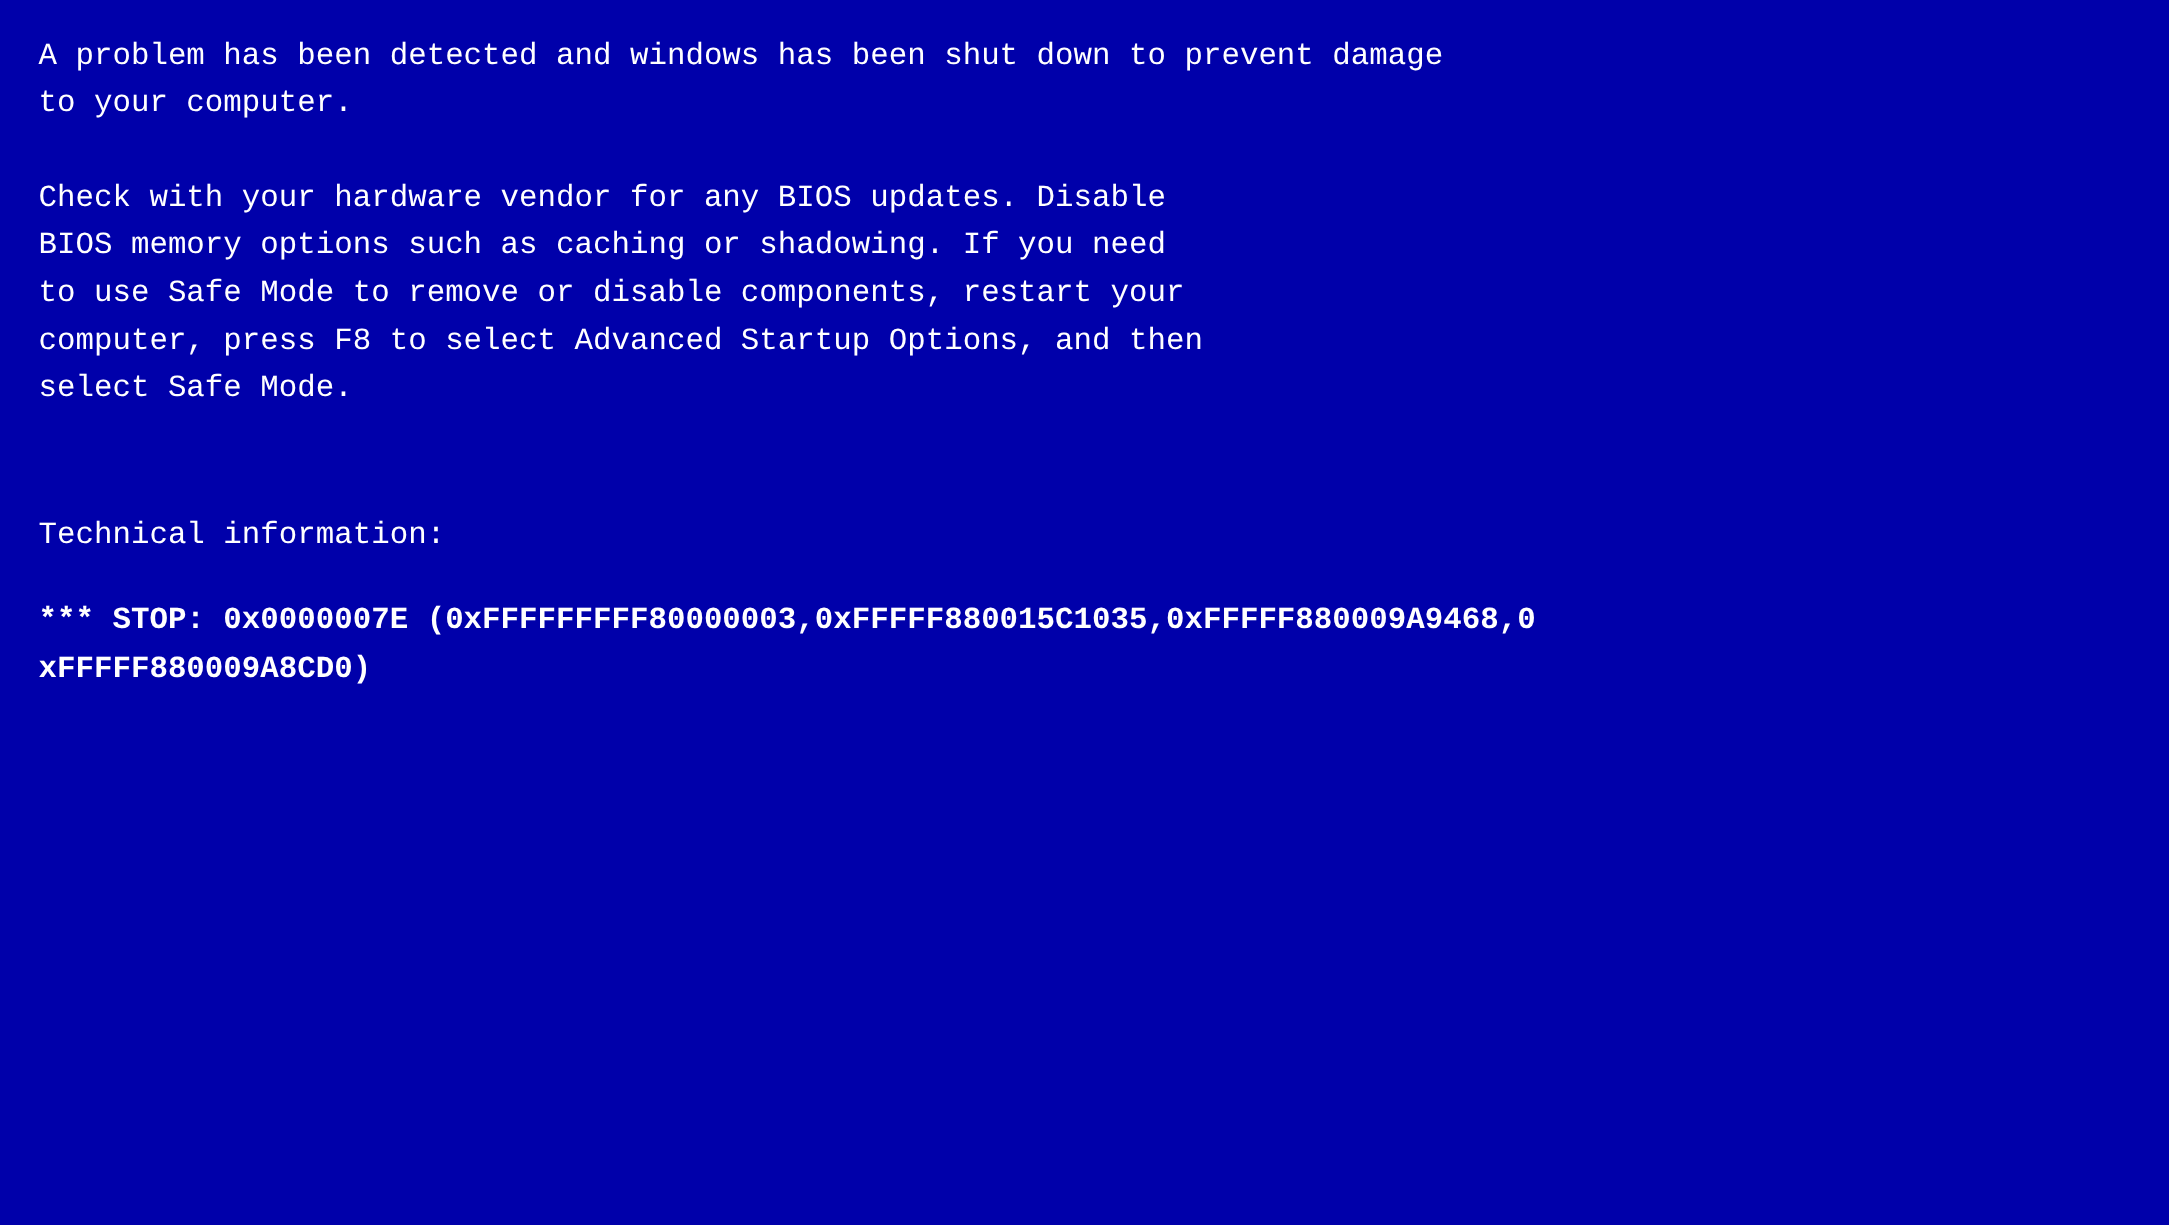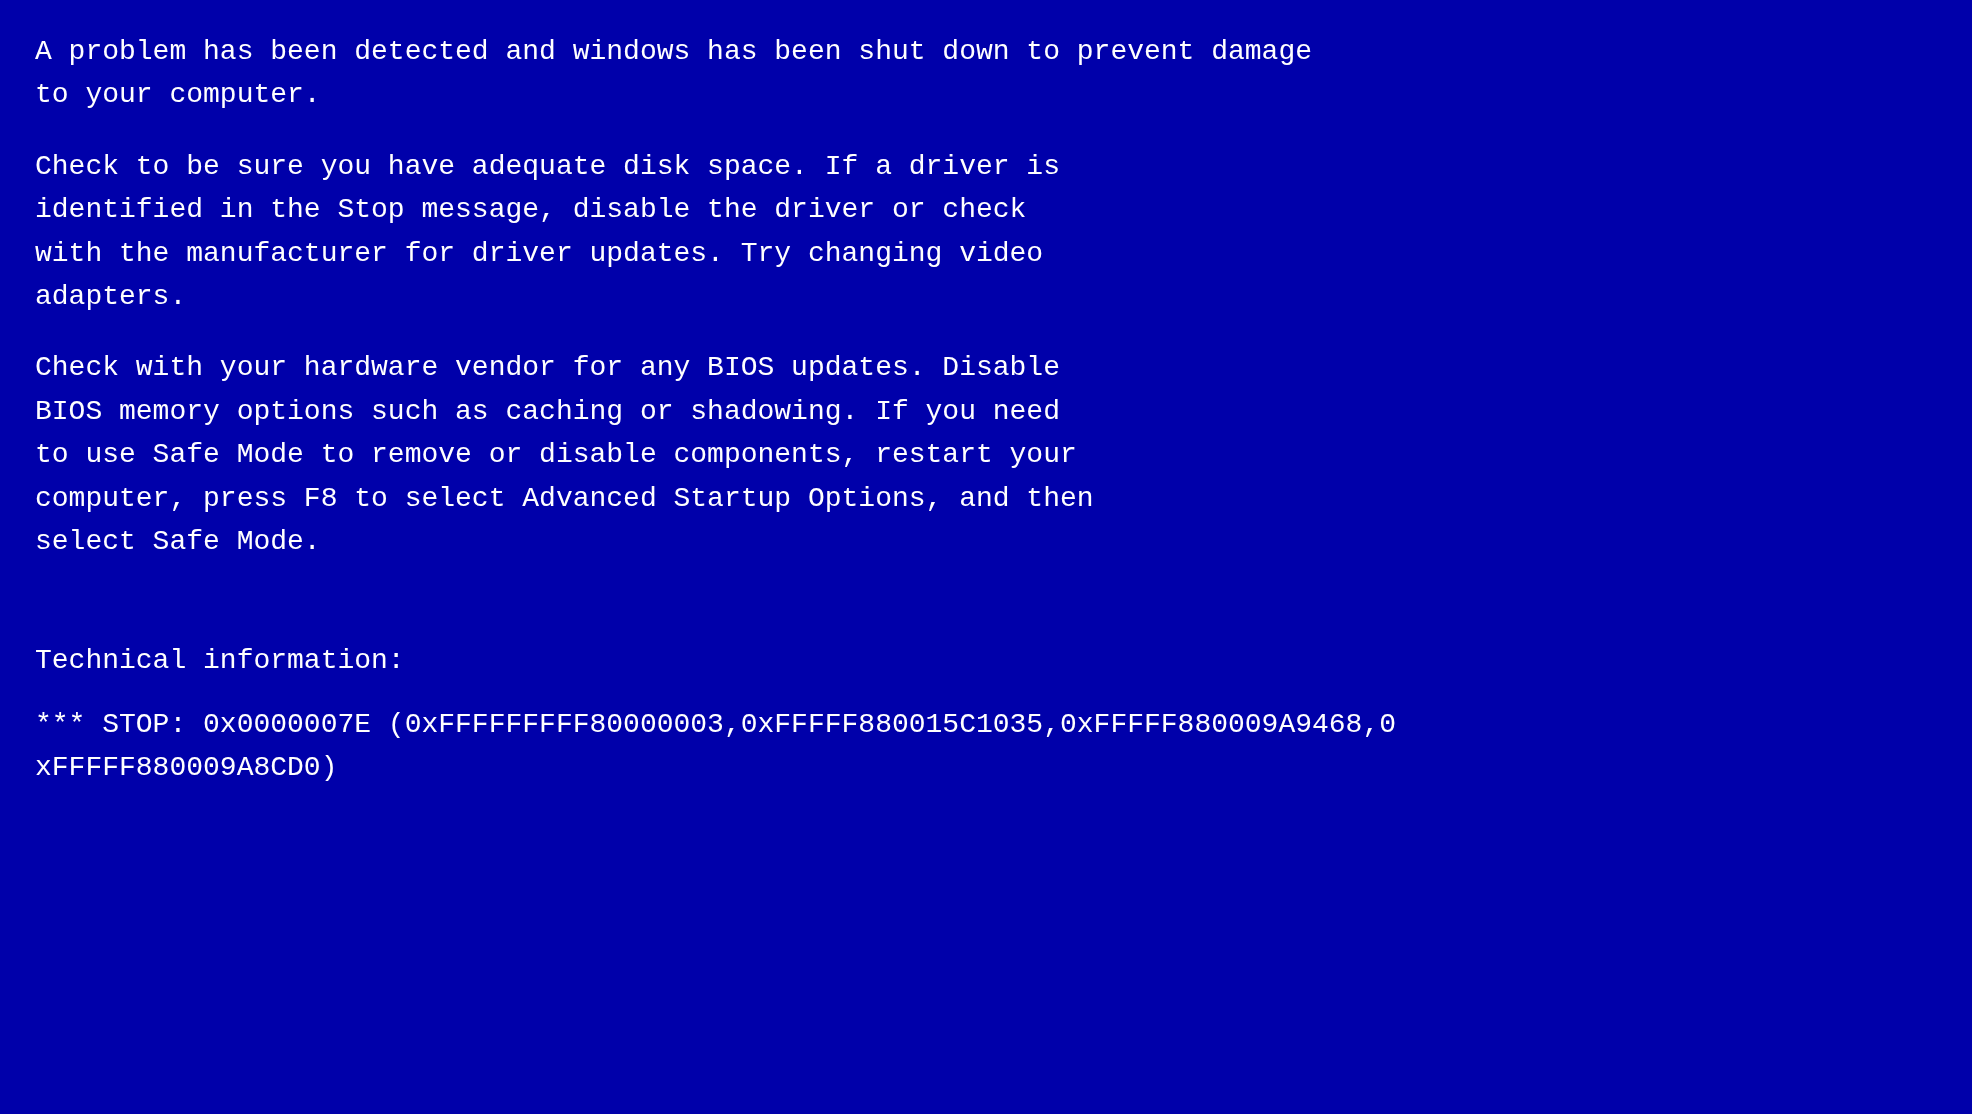--- a/index.html
+++ b/index.html
@@ -23,7 +23,7 @@
       padding: 30px 35px;
       display: flex;
       flex-direction: column;
-      gap: 0;
+      gap: 14px;
     }
 
     .bsod-text {

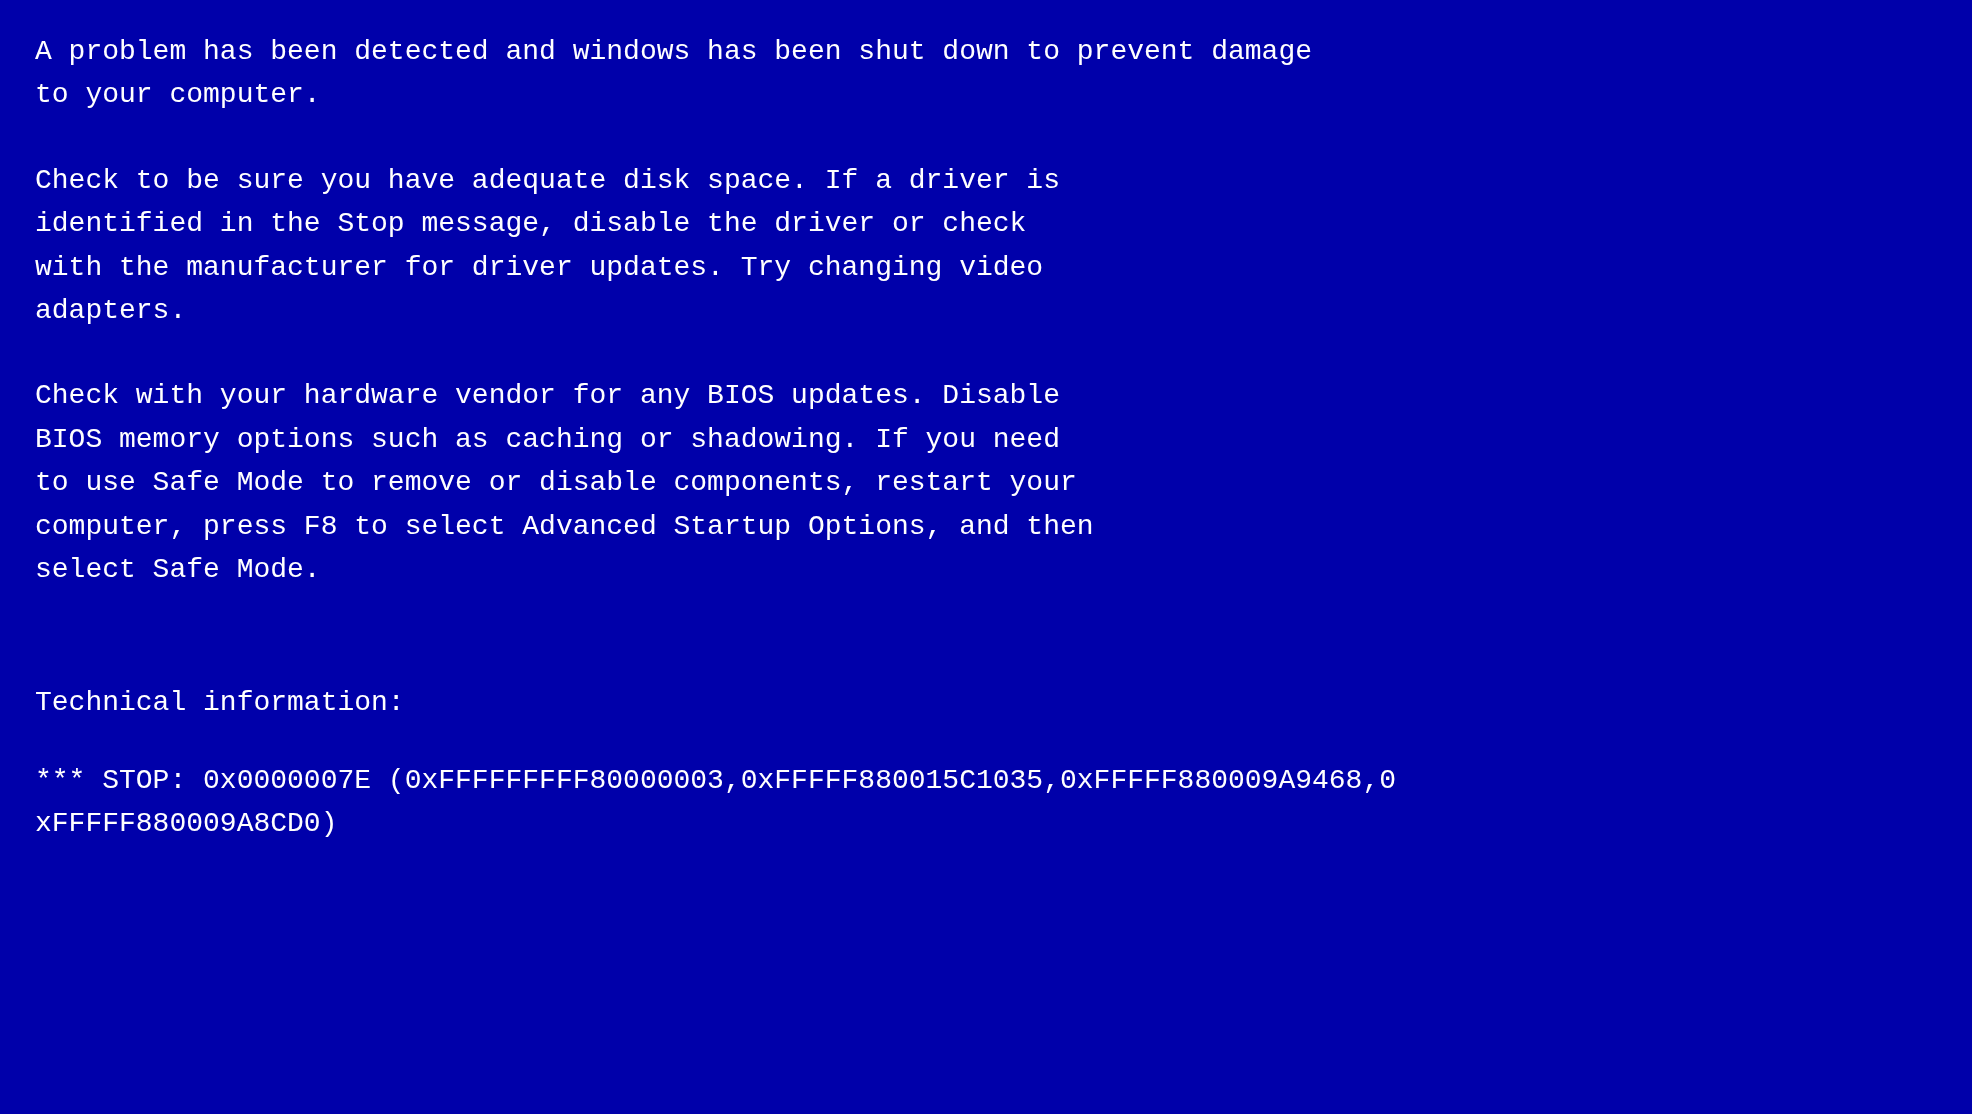--- a/index.html
+++ b/index.html
@@ -60,10 +60,6 @@
 to your computer.</div>
 
 
-  <div class="bsod-text paragraph">Check to be sure you have adequate disk space. If a driver is
-identified in the Stop message, disable the driver or check
-with the manufacturer for driver updates. Try changing video
-adapters.</div>
 
   <div class="bsod-text paragraph">Check with your hardware vendor for any BIOS updates. Disable
 BIOS memory options such as caching or shadowing. If you need

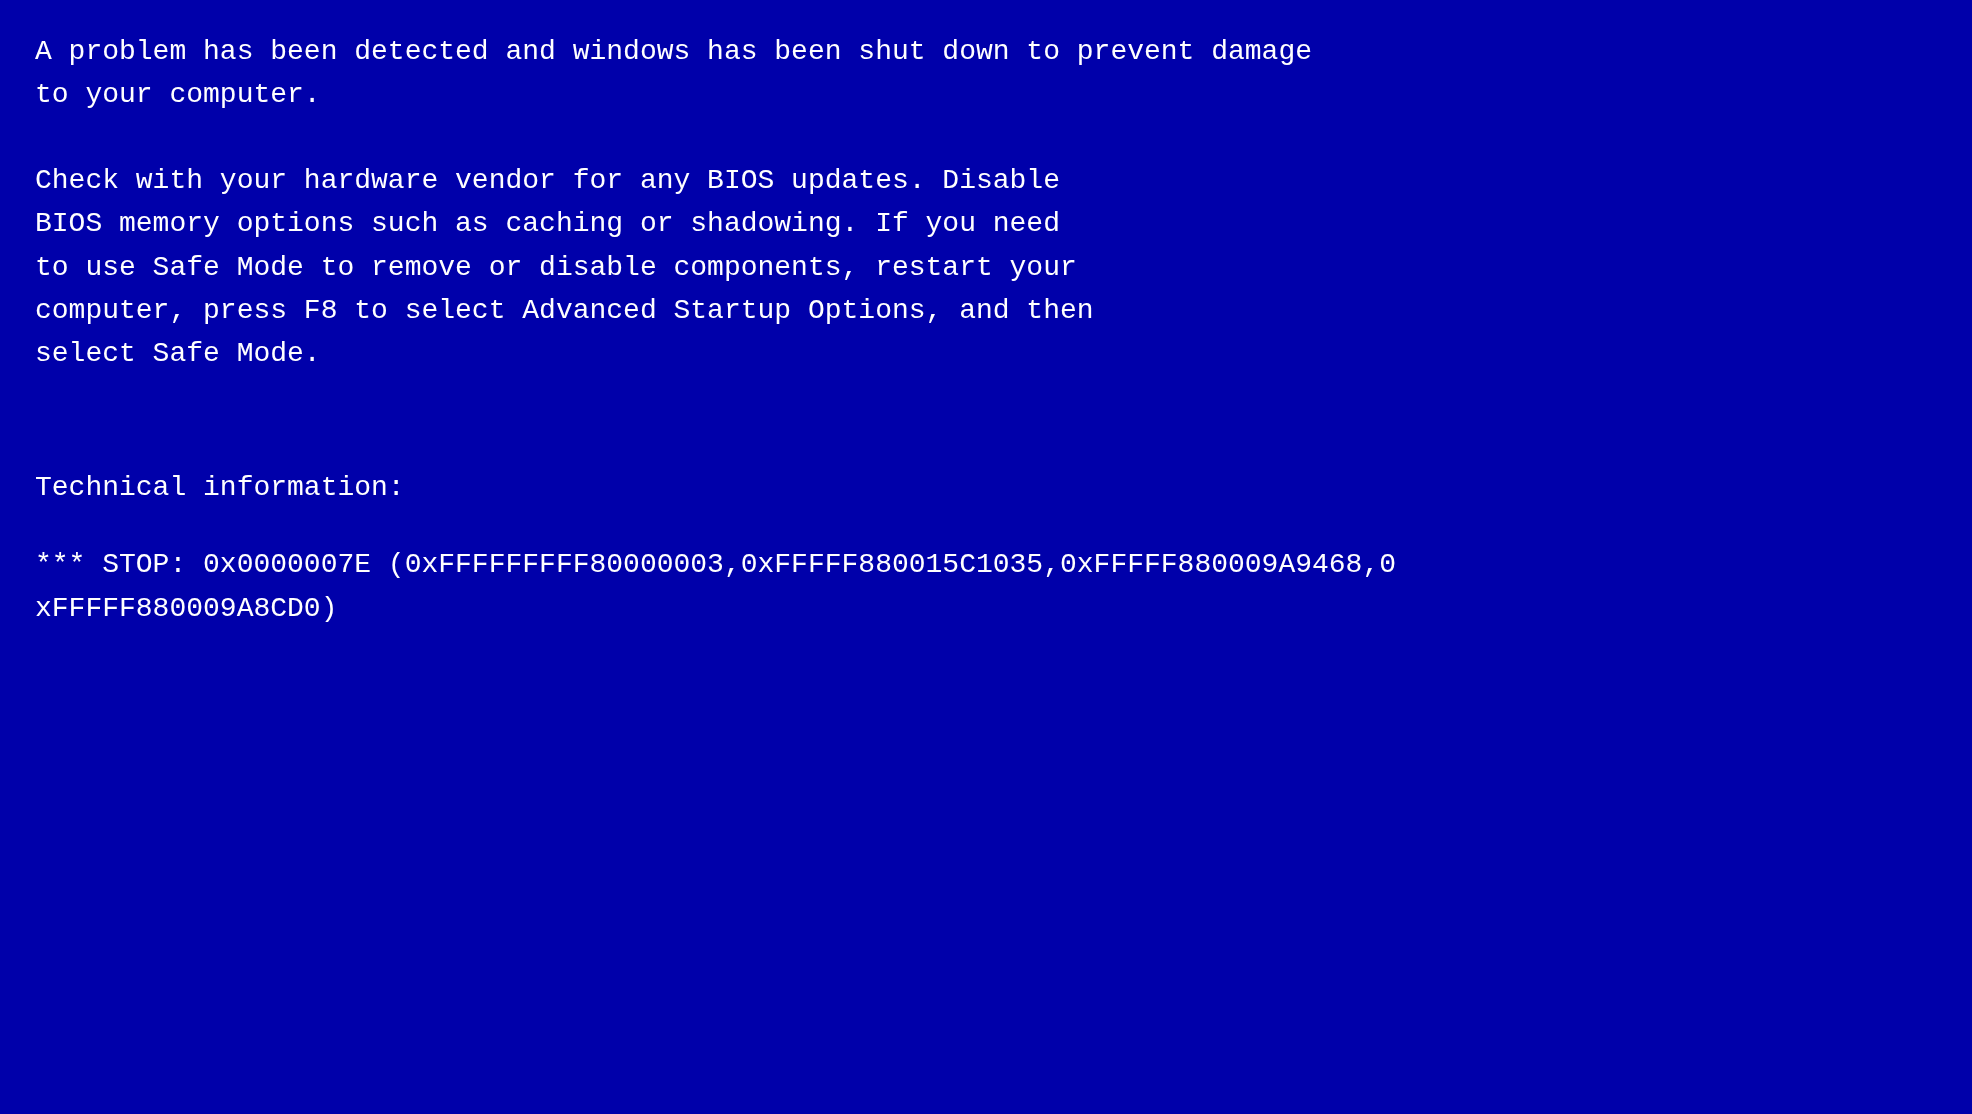--- a/index.html
+++ b/index.html
@@ -46,6 +46,7 @@
 
     .stop-line {
       margin-bottom: 8px;
+      font-weight: bold;
     }
 
     .driver-line {

